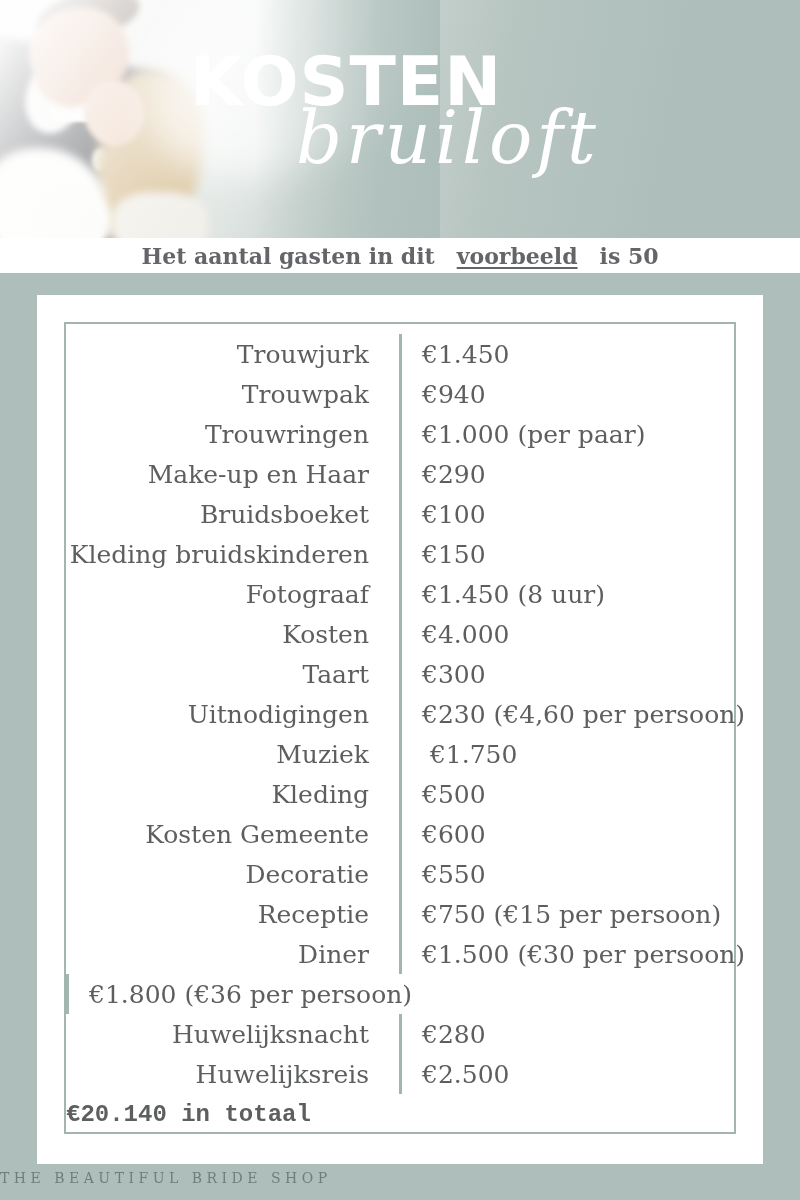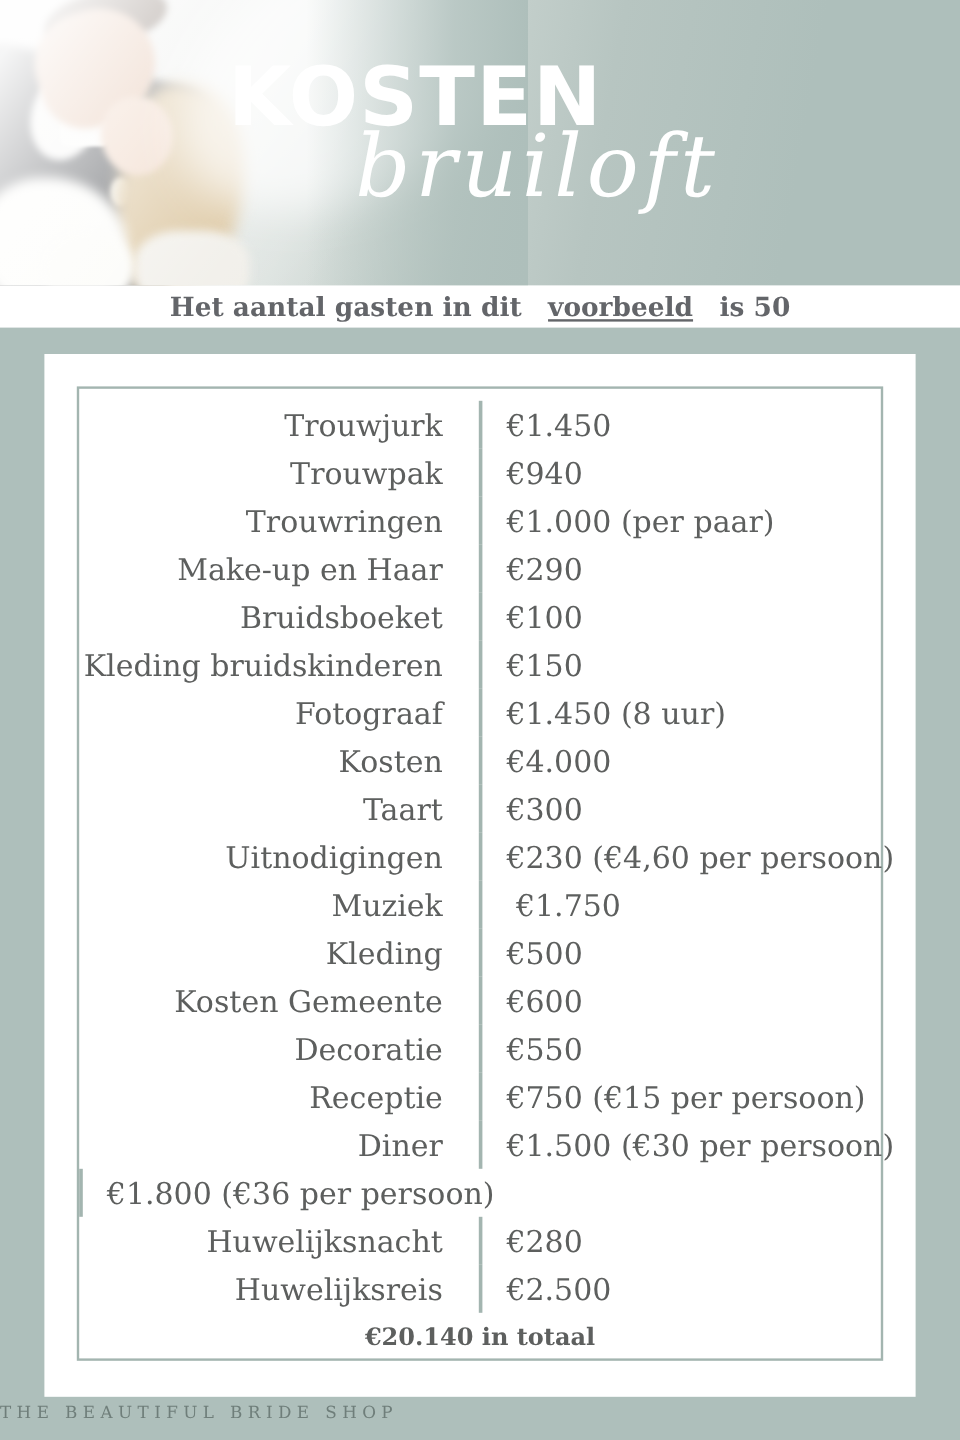--- a/index.html
+++ b/index.html
@@ -49,8 +49,8 @@
   .row{display:grid; grid-template-columns:333px 1fr; height:40px; font-size:25px; color:var(--text);}
   .row-label{text-align:right; padding-right:30px; align-self:center;}
   .row-value{border-left:3px solid var(--border); padding-left:20px; white-space:pre; display:flex; align-items:center;}
-  .total-row{height:40px; display:flex; align-items:center; justify-content:center;
-    font-weight:bold; font-size:20px; color:var(--text);}
+  .total-row{height:40px; display:flex; align-items:center; justify-content:flex-start;
+    font-weight:bold; font-size:24px; color:var(--text);font-family:Liberation Mono, monospace;}
 
   .brand{position:absolute; left:0; top:897px; width:800px; 
     font-size:14px; letter-spacing:4.5px; color:var(--footer-text);}

